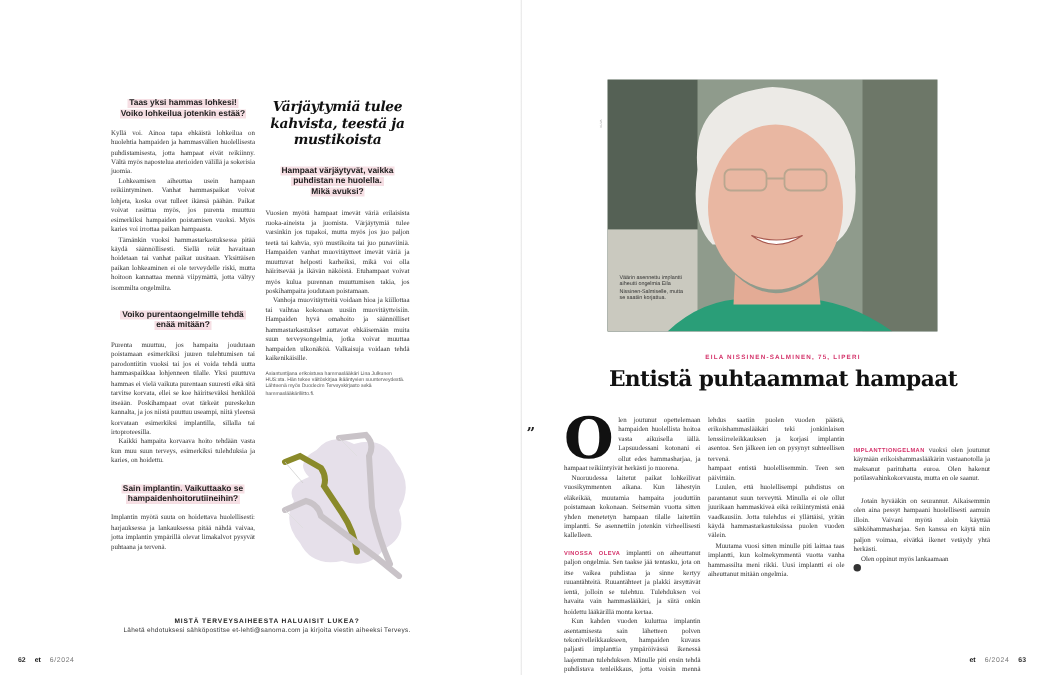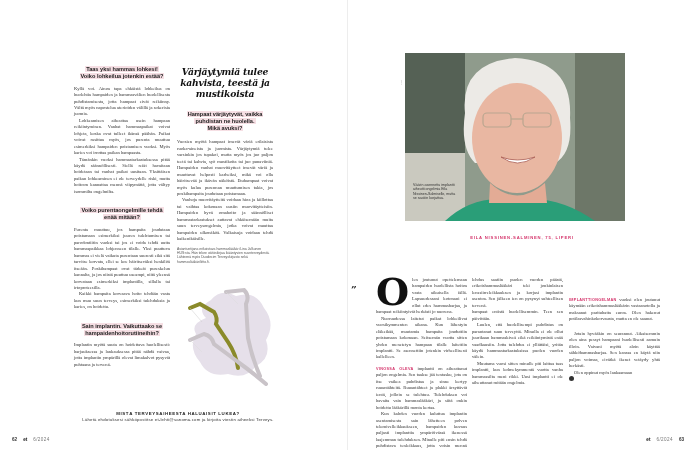--- a/index.html
+++ b/index.html
@@ -159,6 +159,7 @@
   </div>
 
   <div class="kicker">EILA NISSINEN-SALMINEN, 75, LIPERI</div>
+  <div class="headline">Entistä puhtaammat hampaat</div>
 
   <div class="quote-mark">”</div>
 

